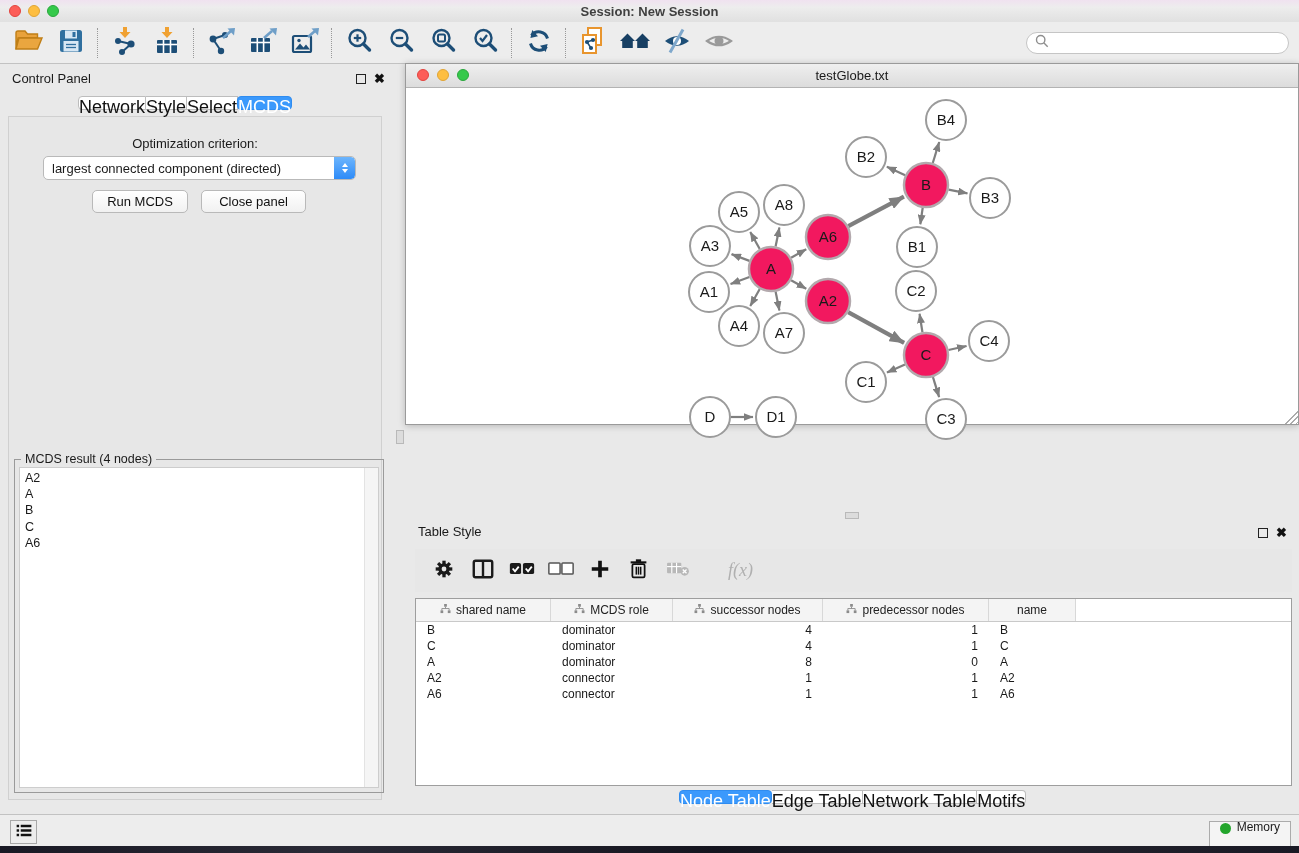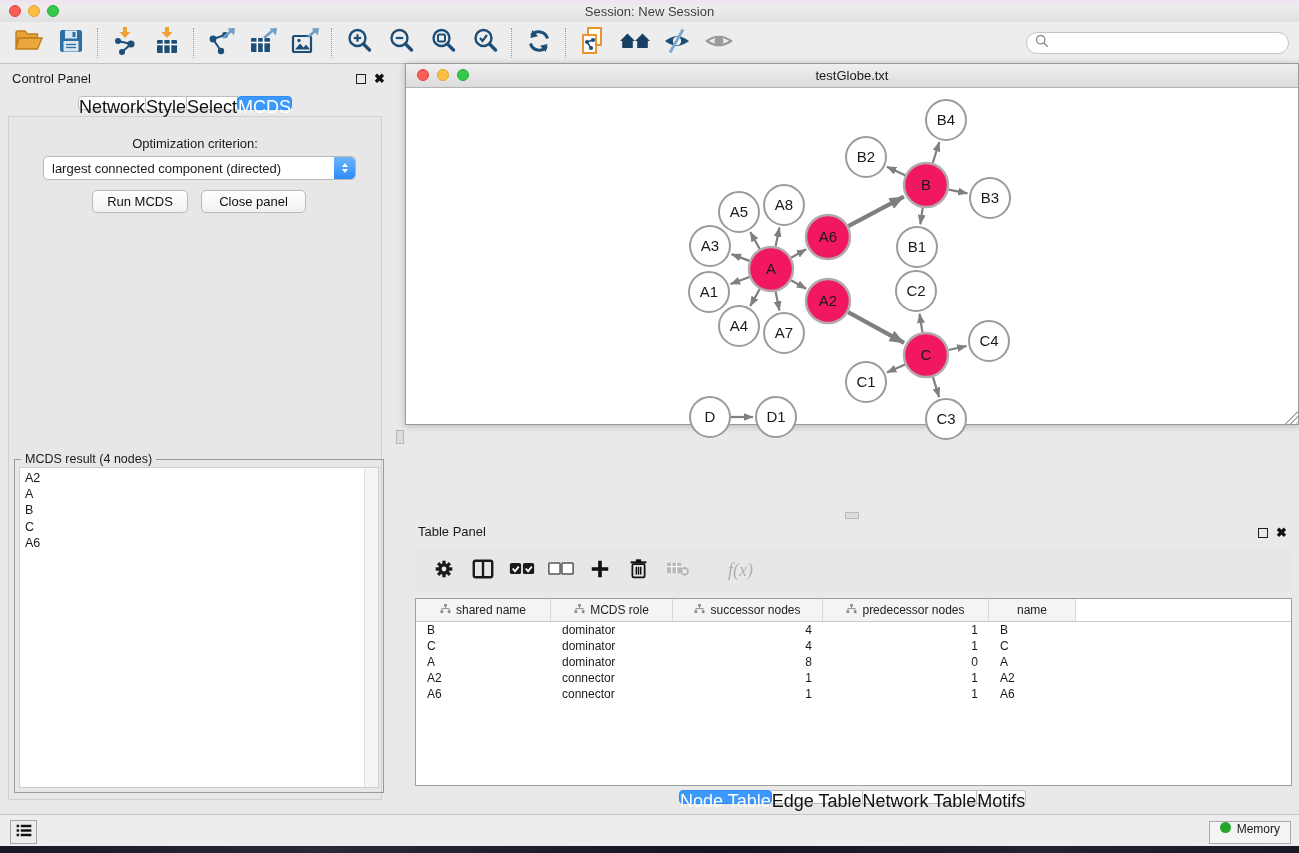--- a/index.html
+++ b/index.html
@@ -8,7 +8,7 @@
 
   
   .titlebar{position:absolute;left:0;top:0;width:100%;height:34px;
-    background:linear-gradient(#f0e2f0,#ededed 22%,#d7d7d7);border-bottom:1px solid #aeaeae;box-sizing:border-box;}
+    background:linear-gradient(#f0e2f0,#ededed 22%,#d7d7d7);border-bottom:1px solid #aeaeae;box-sizing:border-box;font-weight:bold;}
   .titlebar-title{position:absolute;left:0;right:0;top:4px;text-align:center;font-size:13px;color:#3f3f3f;}
   .traffic{position:absolute;left:9px;top:5px;display:flex;gap:7px;}
   .light{width:12px;height:12px;border-radius:50%;box-sizing:border-box;}

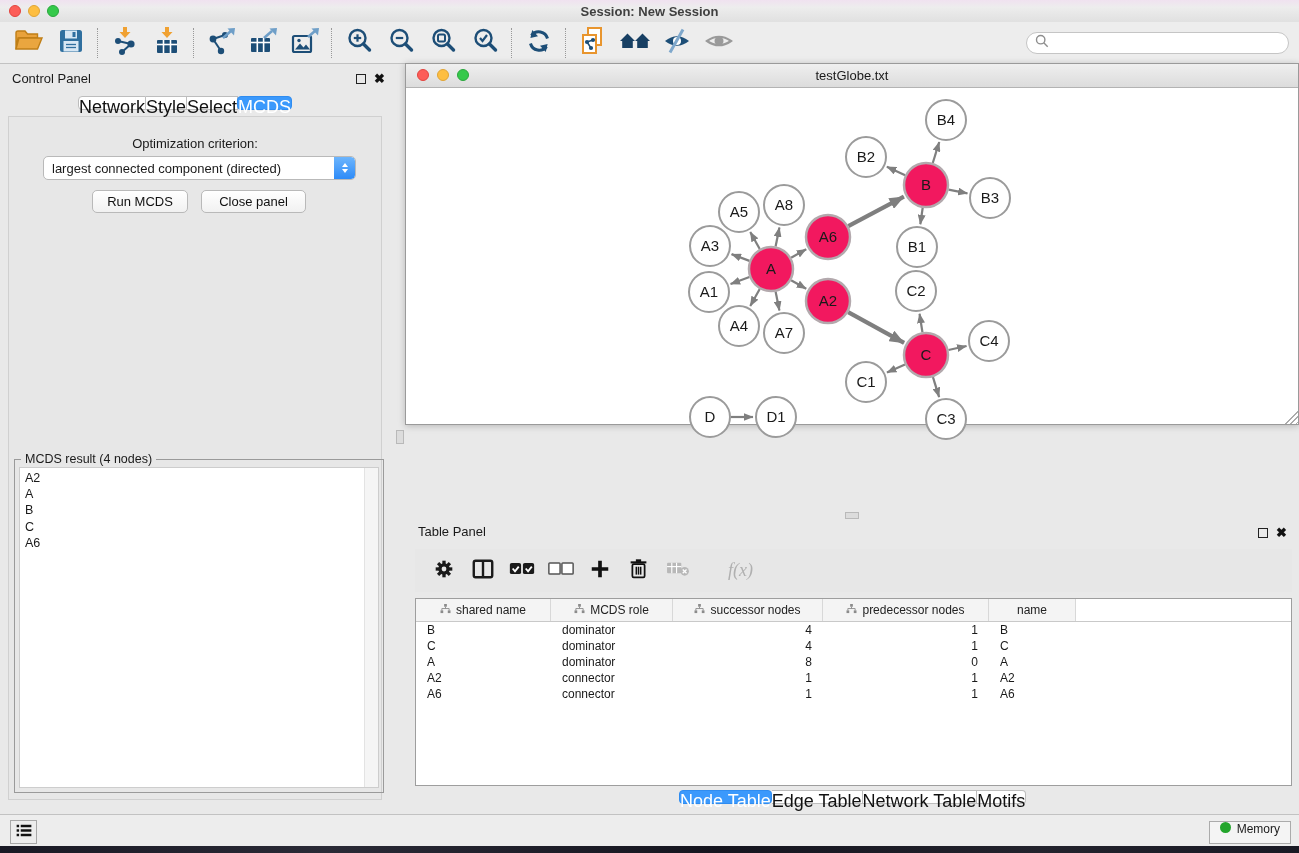--- a/index.html
+++ b/index.html
@@ -440,7 +440,7 @@
     <div class="resize-grip"></div>
   </div>
 
-  <div class="tp-title">Table Panel</div>
+  <div class="tp-title">Table Style</div>
   <div class="panel-btns" style="left:1258px;top:527px;">
     <div class="floatbox"></div>
     <div class="closex">✖</div>

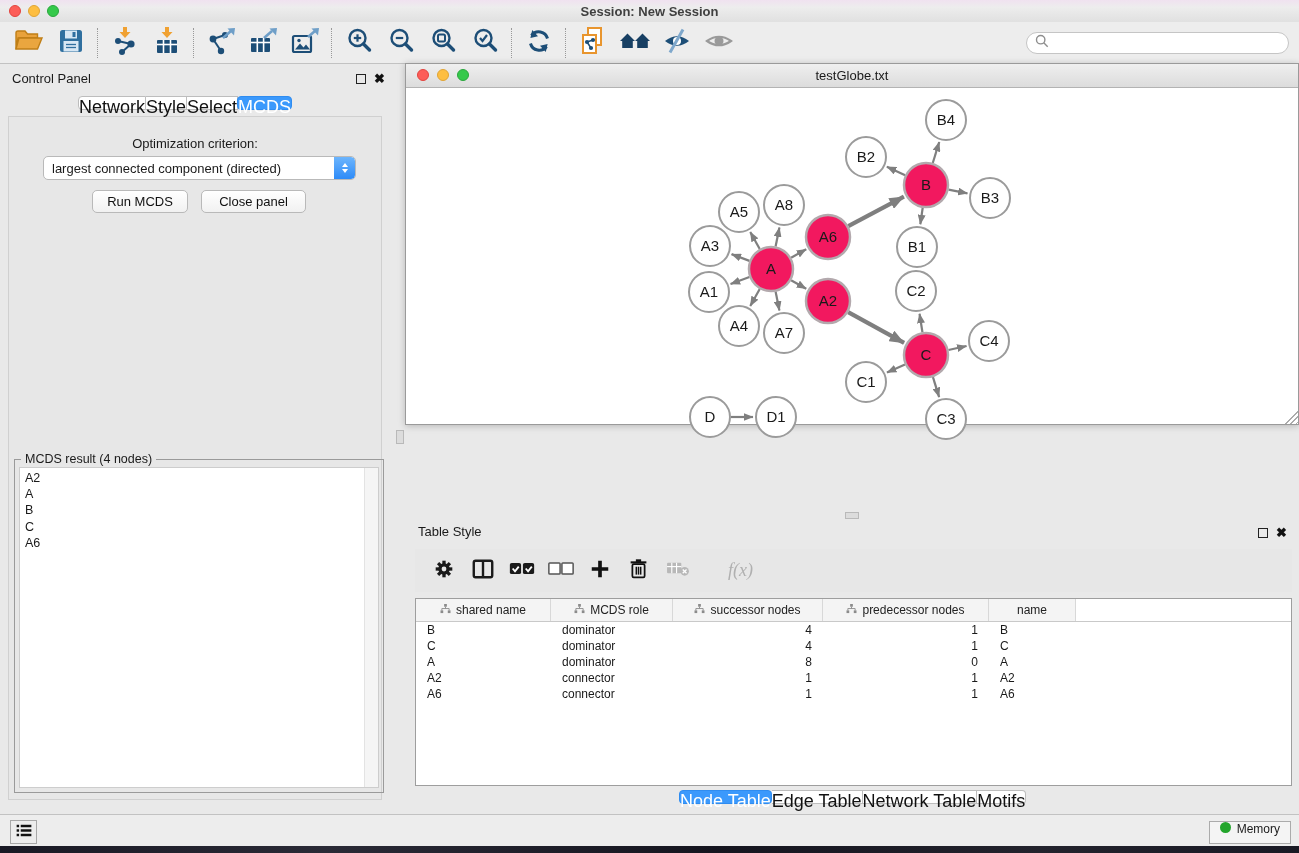--- a/index.html
+++ b/index.html
@@ -91,7 +91,7 @@
   .menu-btn{position:absolute;left:10px;top:5px;width:27px;height:24px;border:1px solid #a8a8a8;background:#ededed;
     display:flex;align-items:center;justify-content:center;box-sizing:border-box;}
   .memory-btn{position:absolute;right:8px;top:6px;height:23px;border:1px solid #ababab;background:#f4f4f4;
-    display:flex;align-items:flex-start;gap:6px;padding:0 10px;font-size:12px;box-sizing:border-box;}
+    display:flex;align-items:flex-end;gap:6px;padding:12px 10px;font-size:12px;box-sizing:border-box;}
   .memdot{width:11px;height:11px;border-radius:50%;background:#23a52c;}
   .bottom-strip{position:absolute;left:0;top:846px;width:100%;height:7px;
     background:linear-gradient(90deg,#191924,#2a2a36 25%,#15151f 55%,#23232d 80%,#191924);}

